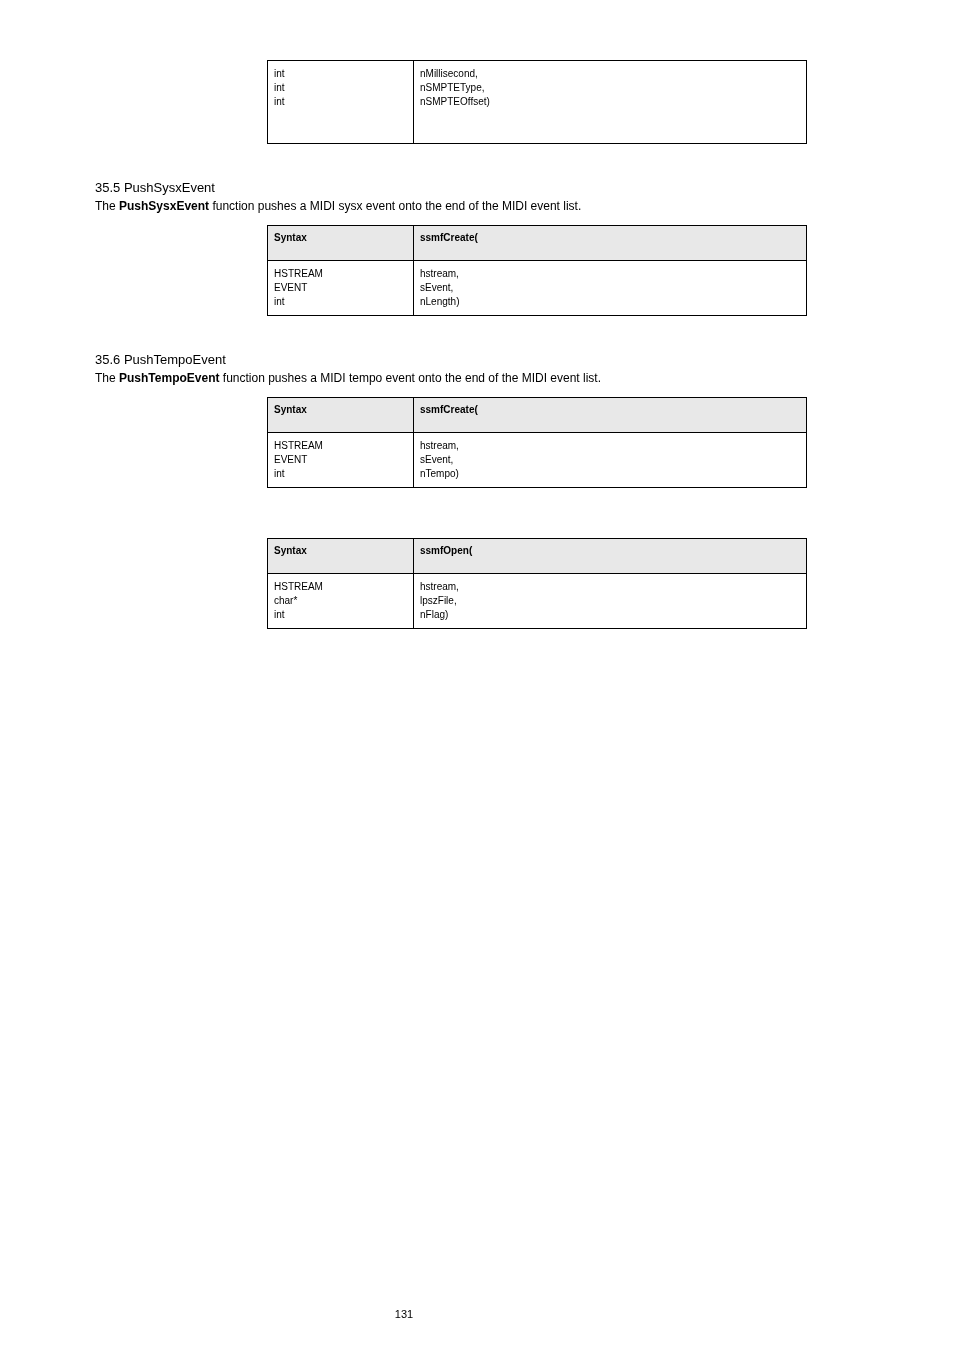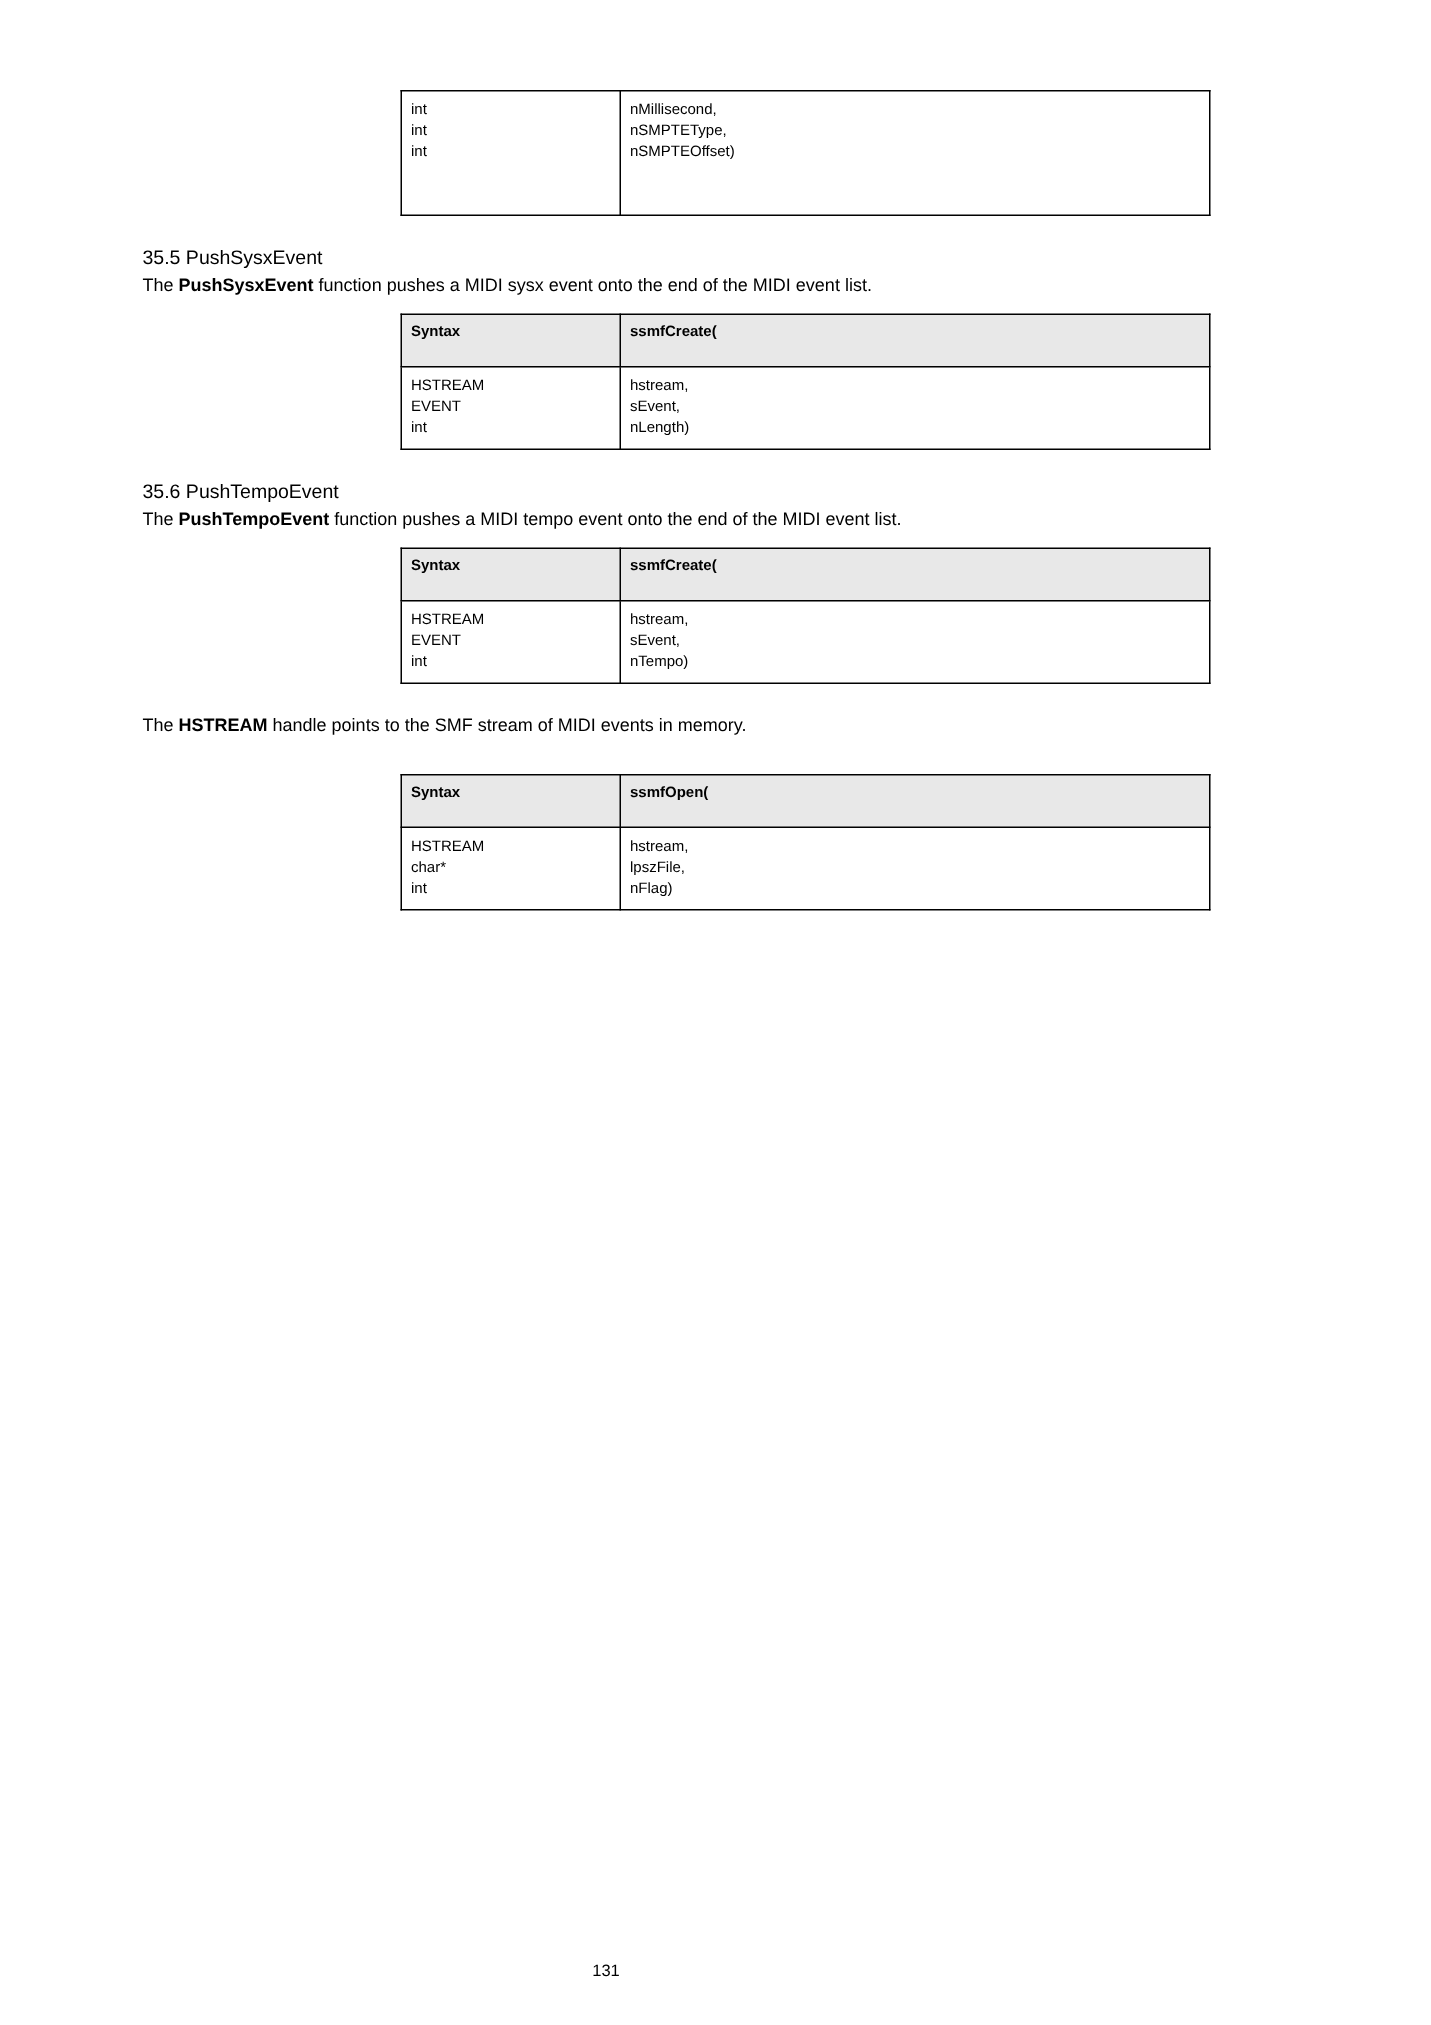--- a/index.html
+++ b/index.html
@@ -20,7 +20,7 @@
     background: #fff;
   }
   .section {
-    margin-bottom: 20px;
+    margin-bottom: 36px;
   }
   .sec-title {
     font-weight: normal;

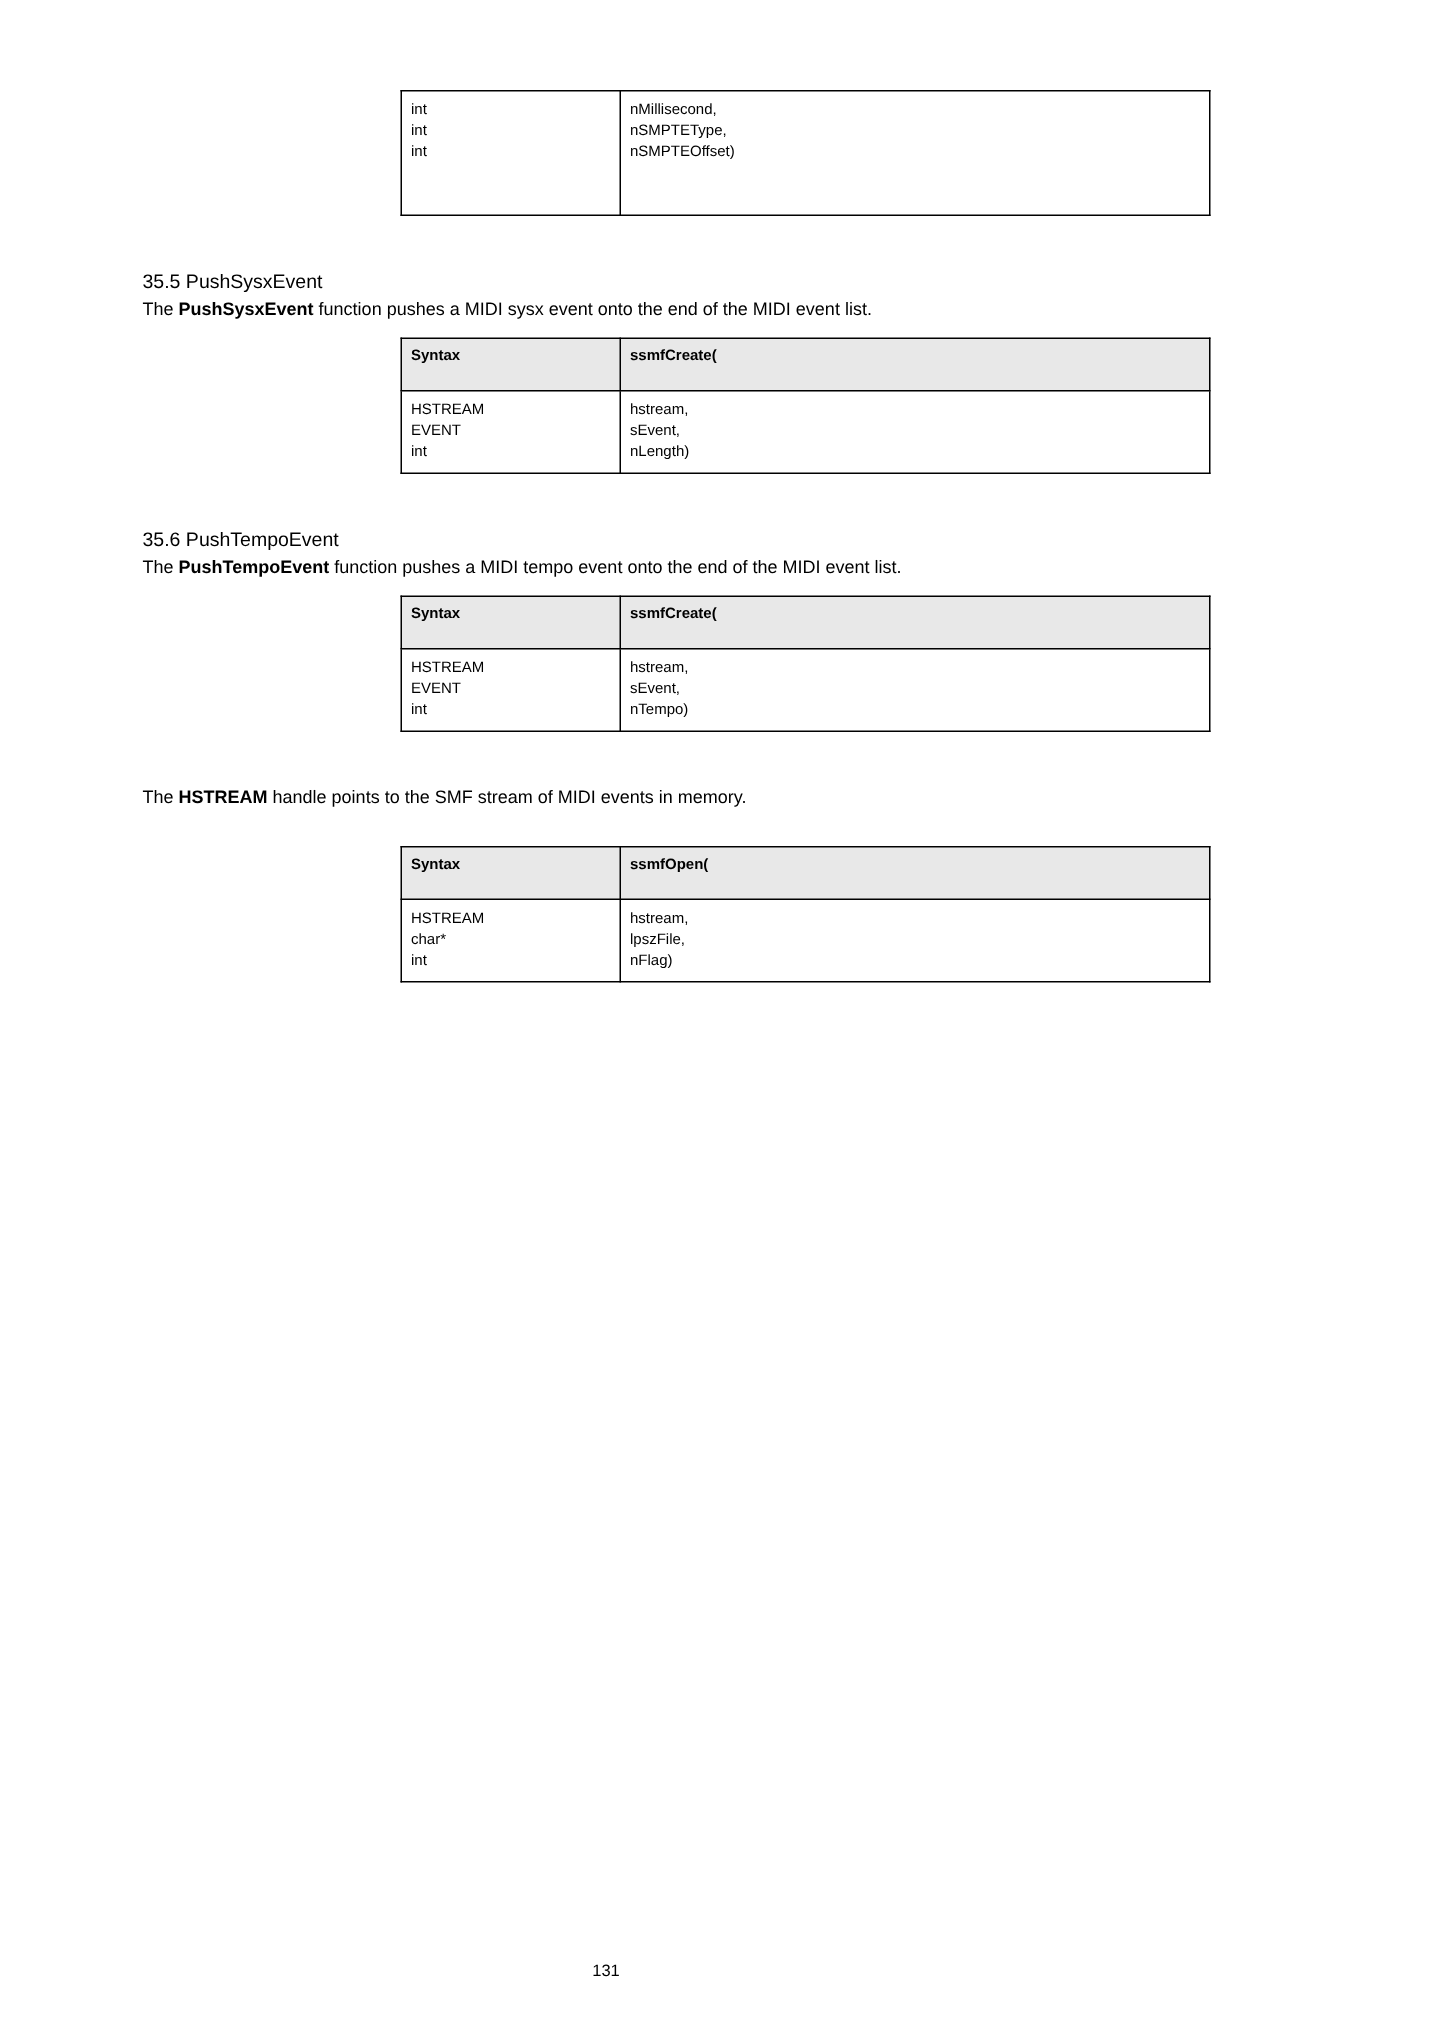--- a/index.html
+++ b/index.html
@@ -191,9 +191,6 @@
   </div>
 
   <div class="section">
-    <div class="sec-desc">
-      <span>The </span><b>HSTREAM</b><span> handle points to the SMF stream of MIDI events in memory.</span>
-    </div>
 
 
     <div style="height:14px"></div>

